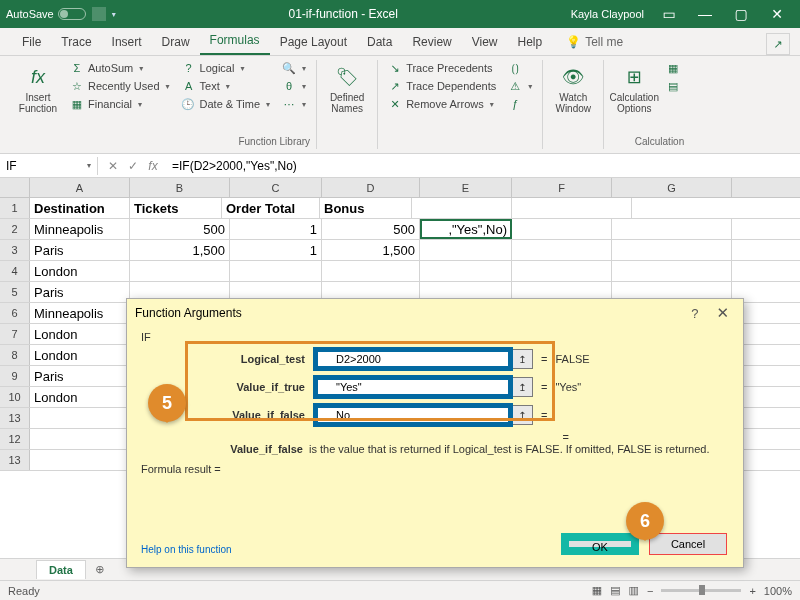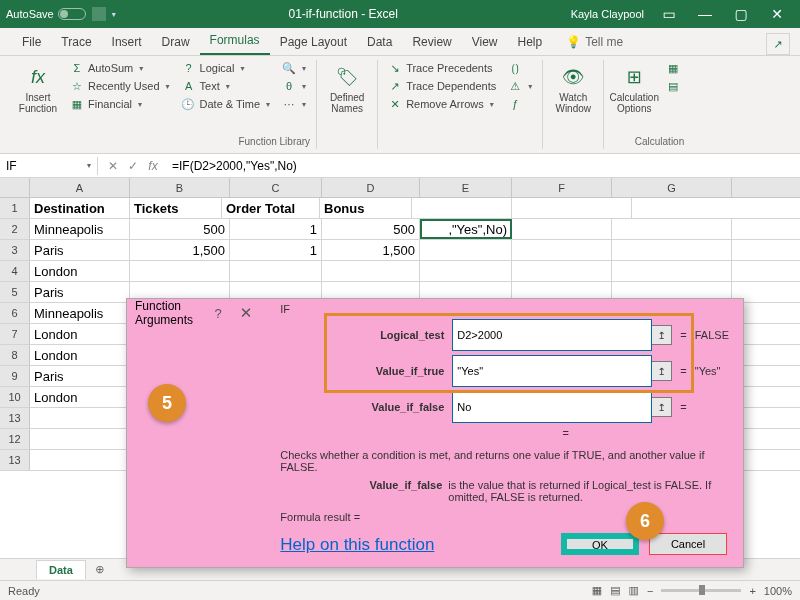--- a/index.html
+++ b/index.html
@@ -66,7 +66,7 @@
 .zslider::after { content: ''; position: absolute; width: 6px; height: 10px; background: #888; top: -4px; left: 38px; }
 
 
-.dialog { position: absolute; top: 298px; left: 126px; width: 618px; height: 270px; background: #f9a8d4; border: 1px solid #aaa; box-shadow: 3px 3px 10px rgba(0,0,0,0.3); display: flex; flex-direction: row; }
+.dialog { position: absolute; top: 298px; left: 126px; width: 618px; height: 270px; background: #fef9c3; border: 1px solid #aaa; box-shadow: 3px 3px 10px rgba(0,0,0,0.3); display: flex; flex-direction: column; }
 .dlg-title { height: 28px; display: flex; align-items: center; padding: 0 8px; font-size: 12px; }
 .dlg-title .t { flex: 1; }
 .dlg-title .q { margin-right: 12px; font-size: 13px; color: #555; }

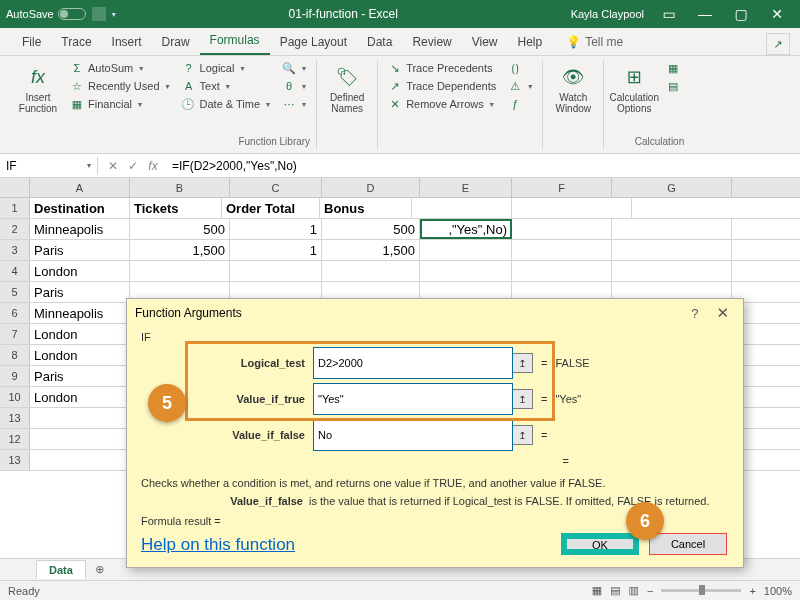--- a/index.html
+++ b/index.html
@@ -75,7 +75,7 @@
 .dlg-fn { font-size: 11px; margin-bottom: 4px; }
 .argrow { display: flex; align-items: center; margin: 4px 0; }
 .argrow .albl { width: 112px; text-align: right; padding-right: 8px; font-weight: bold; font-size: 11px; }
-.argrow input { width: 200px; height: 32px; border: 1px solid #0369a1; background: #fff; padding: 0 4px; font-size: 11px; }
+.argrow input { width: 200px; height: 24px; border: 5px solid #0369a1; background: #fff; padding: 0 18px; font-size: 11px; }
 .argrow .collapse { width: 20px; height: 20px; border: 1px solid #7a7a7a; border-left: none; background: #e8e8e8; display: flex; align-items: center; justify-content: center; font-size: 10px; }
 .argrow .eq { padding: 0 8px; font-size: 11px; }
 .argrow .res { font-size: 11px; }

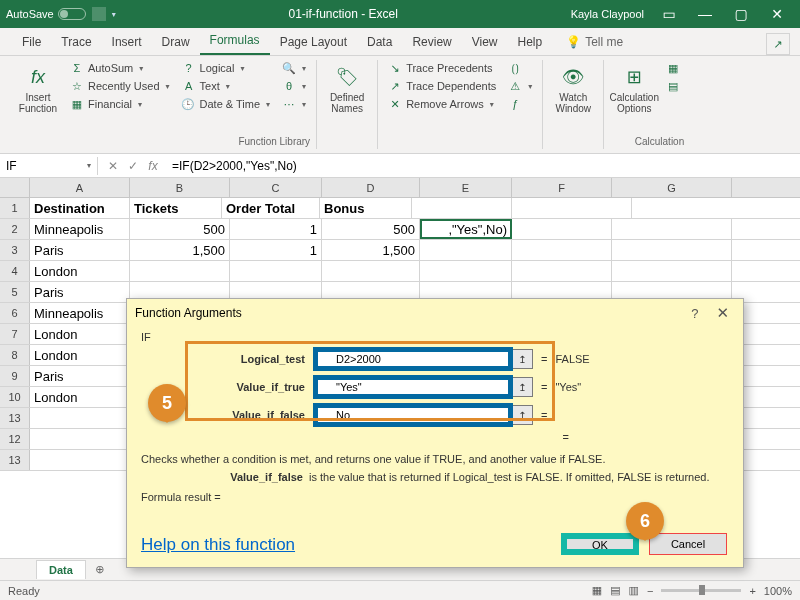--- a/index.html
+++ b/index.html
@@ -480,7 +480,6 @@
 
     <div style="text-align:right; padding-right:160px; font-size:11px; margin-top:2px;">=</div>
 
-    <div class="dlg-desc">Checks whether a condition is met, and returns one value if TRUE, and another value if FALSE.</div>
     <div class="dlg-argdesc">
       <div class="al">Value_if_false</div>
       <div class="ad">is the value that is returned if Logical_test is FALSE. If omitted, FALSE is returned.</div>

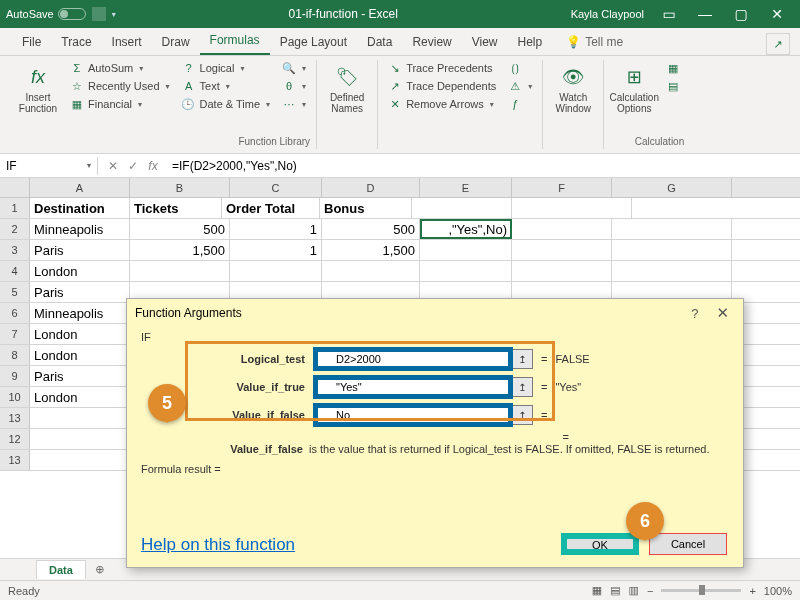--- a/index.html
+++ b/index.html
@@ -85,7 +85,7 @@
 .dlg-argdesc .al { width: 168px; text-align: right; padding-right: 6px; font-weight: bold; }
 .dlg-argdesc .ad { flex: 1; }
 .dlg-result { font-size: 11px; margin-top: 8px; }
-.dlg-help { color: #0066cc; text-decoration: underline; font-size: 17px; }
+.dlg-help { color: #0066cc; font-size: 10px; }
 .dlg-btns { position: absolute; bottom: 12px; right: 16px; display: flex; gap: 10px; }
 .dlg-btn { width: 78px; height: 22px; border: 1px solid #ef4444; background: #e1e1e1; font-size: 11px; }
 .dlg-btn.primary { border: 6px solid #14b8a6; margin-left: 9px; }

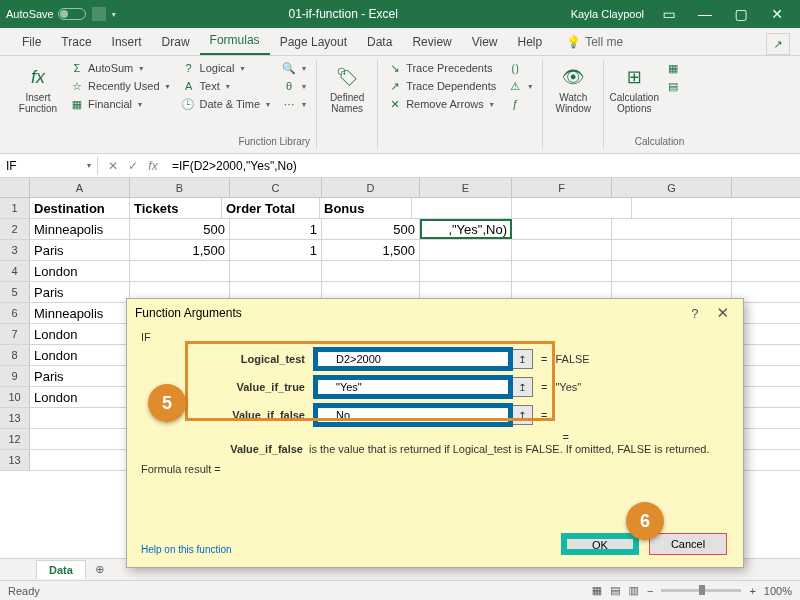--- a/index.html
+++ b/index.html
@@ -88,7 +88,7 @@
 .dlg-help { color: #0066cc; font-size: 10px; }
 .dlg-btns { position: absolute; bottom: 12px; right: 16px; display: flex; gap: 10px; }
 .dlg-btn { width: 78px; height: 22px; border: 1px solid #ef4444; background: #e1e1e1; font-size: 11px; }
-.dlg-btn.primary { border: 6px solid #14b8a6; margin-left: 9px; }
+.dlg-btn.primary { border: 8px solid #14b8a6; margin-left: 9px; }
 
 
 .bubble { position: absolute; width: 38px; height: 38px; background: #e08b2c; border-radius: 50%; display: flex; align-items: center; justify-content: center; color: #fff; font-size: 18px; font-weight: bold; box-shadow: 0 2px 4px rgba(0,0,0,0.3); z-index: 20; }

